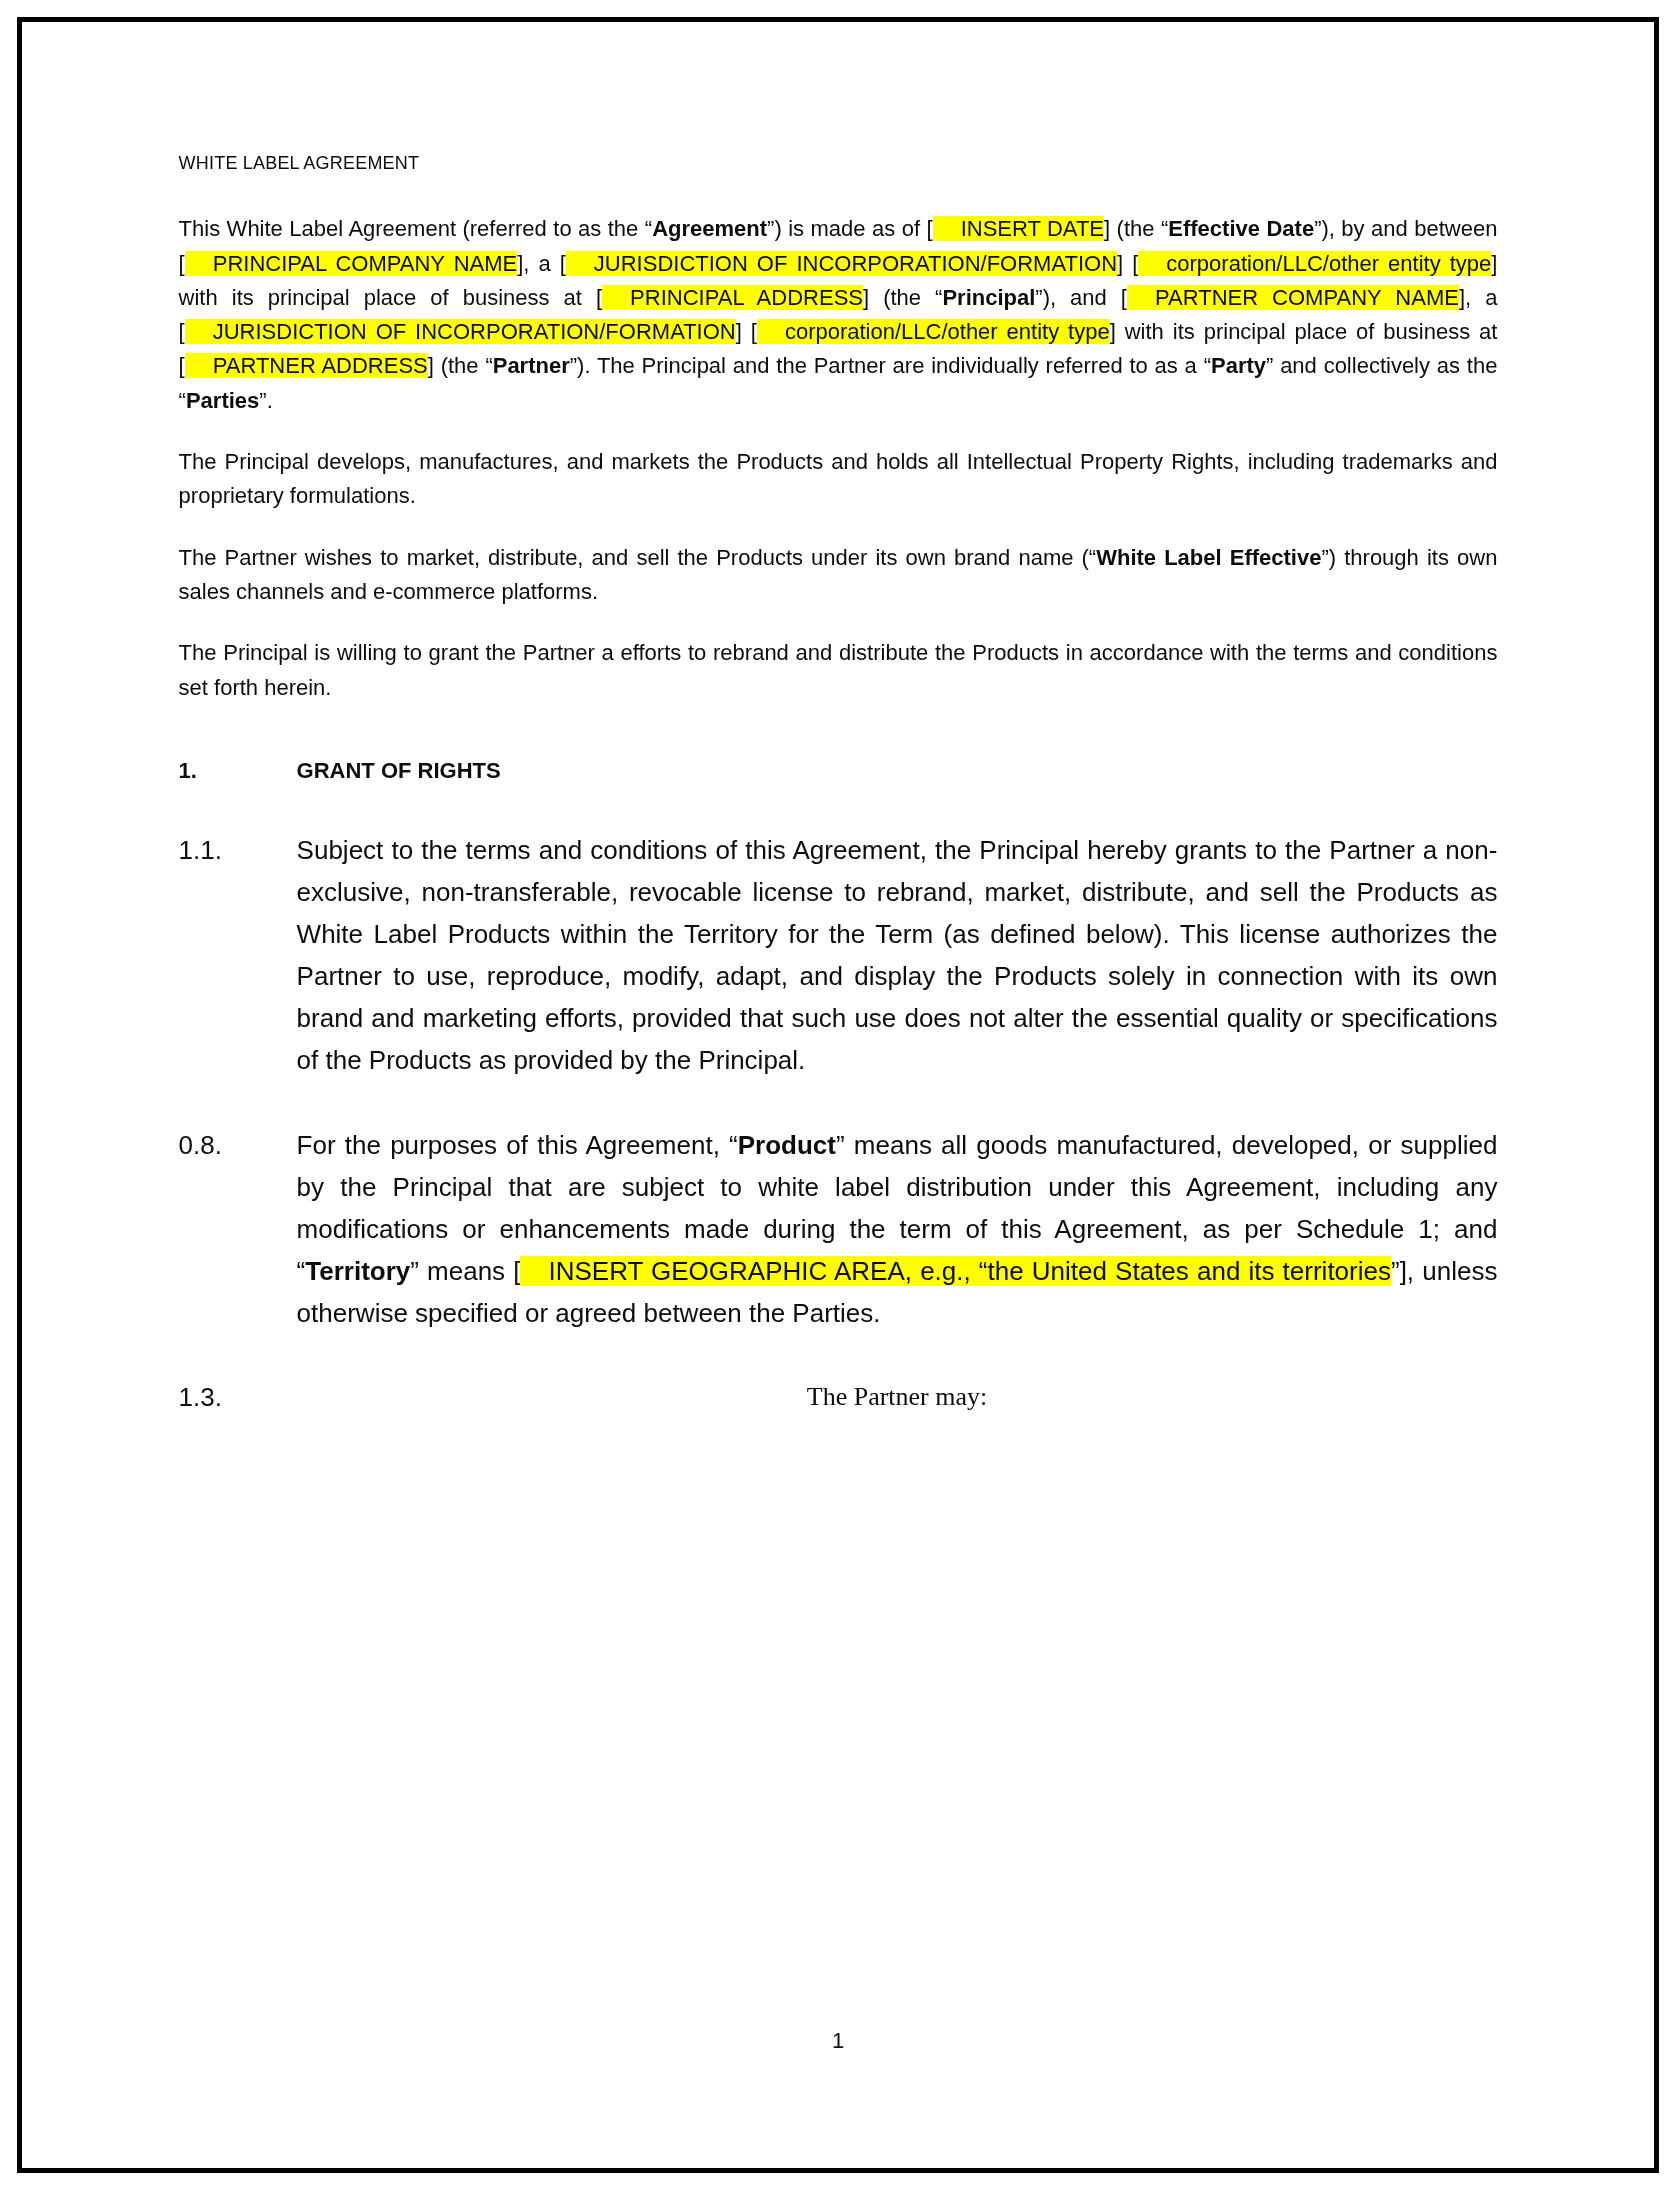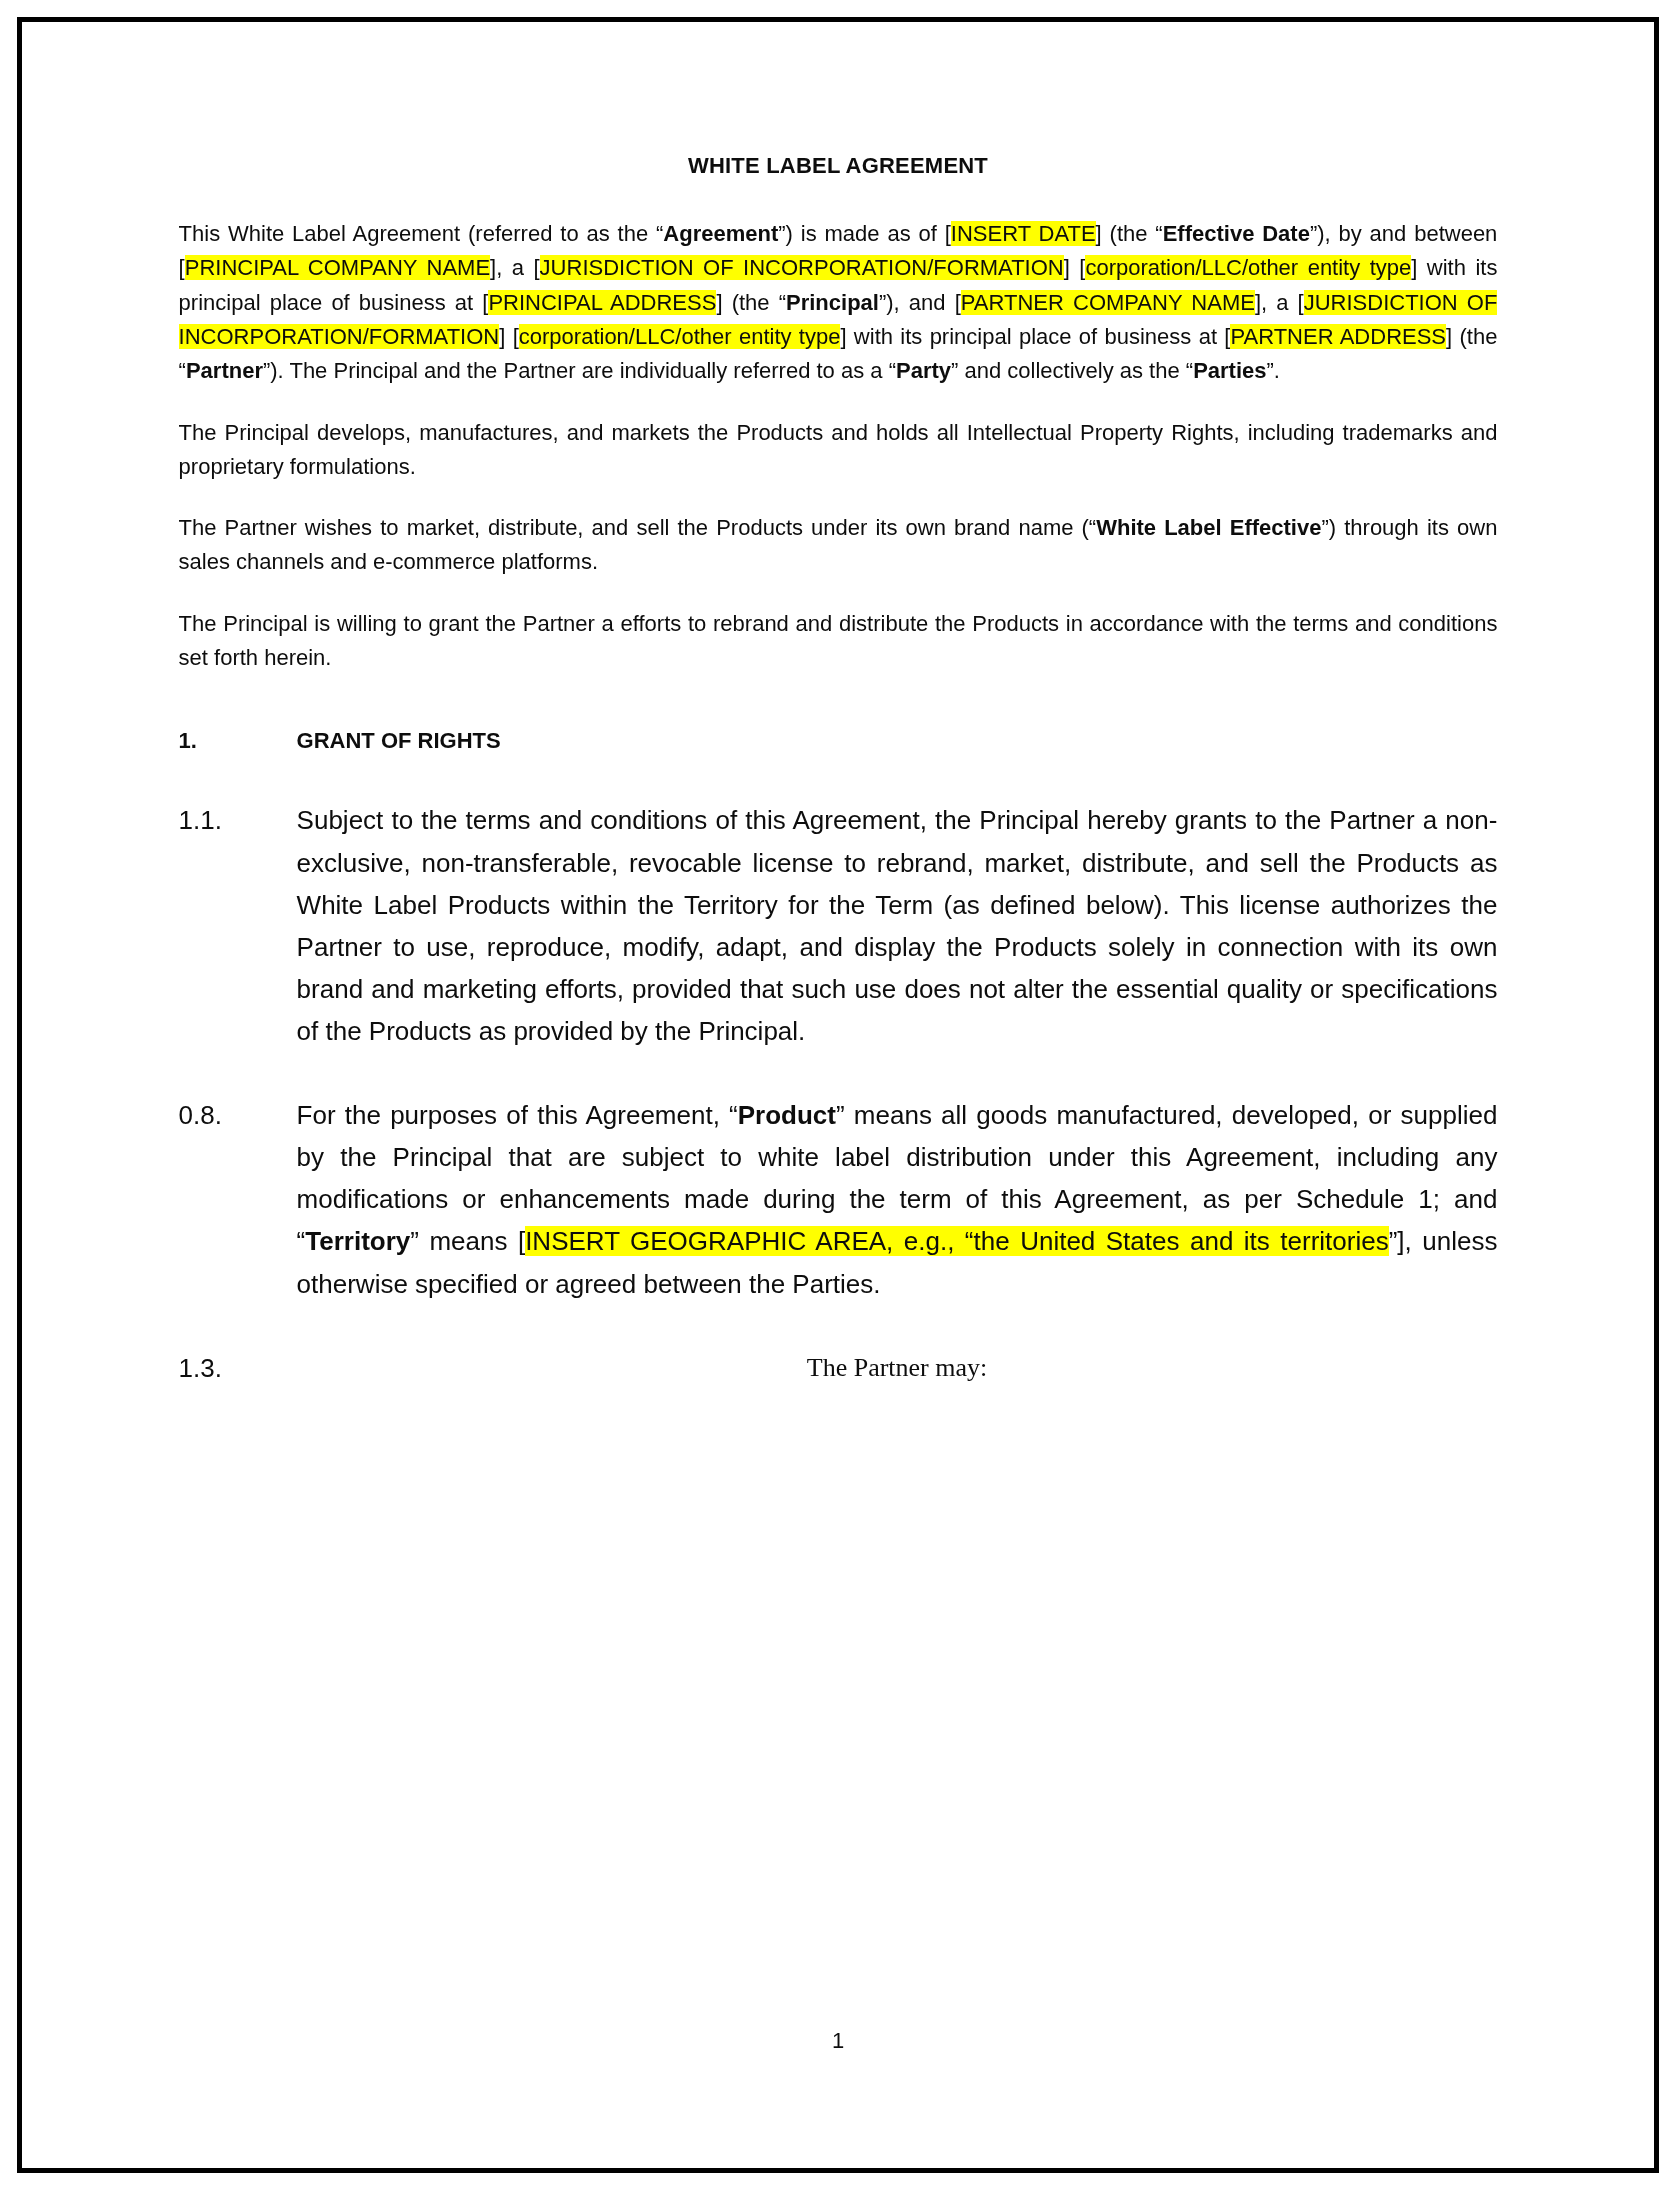--- a/index.html
+++ b/index.html
@@ -36,9 +36,8 @@
     box-sizing: border-box;
   }
   .doc-title {
-    text-align: center;
-    font-weight: bold;
-    font-size: 22px;
+    font-weight: normal;
+    font-size: 18px;
     letter-spacing: 0.2px;
     color: #0d0d0d;
     margin: 0 0 38px 0;

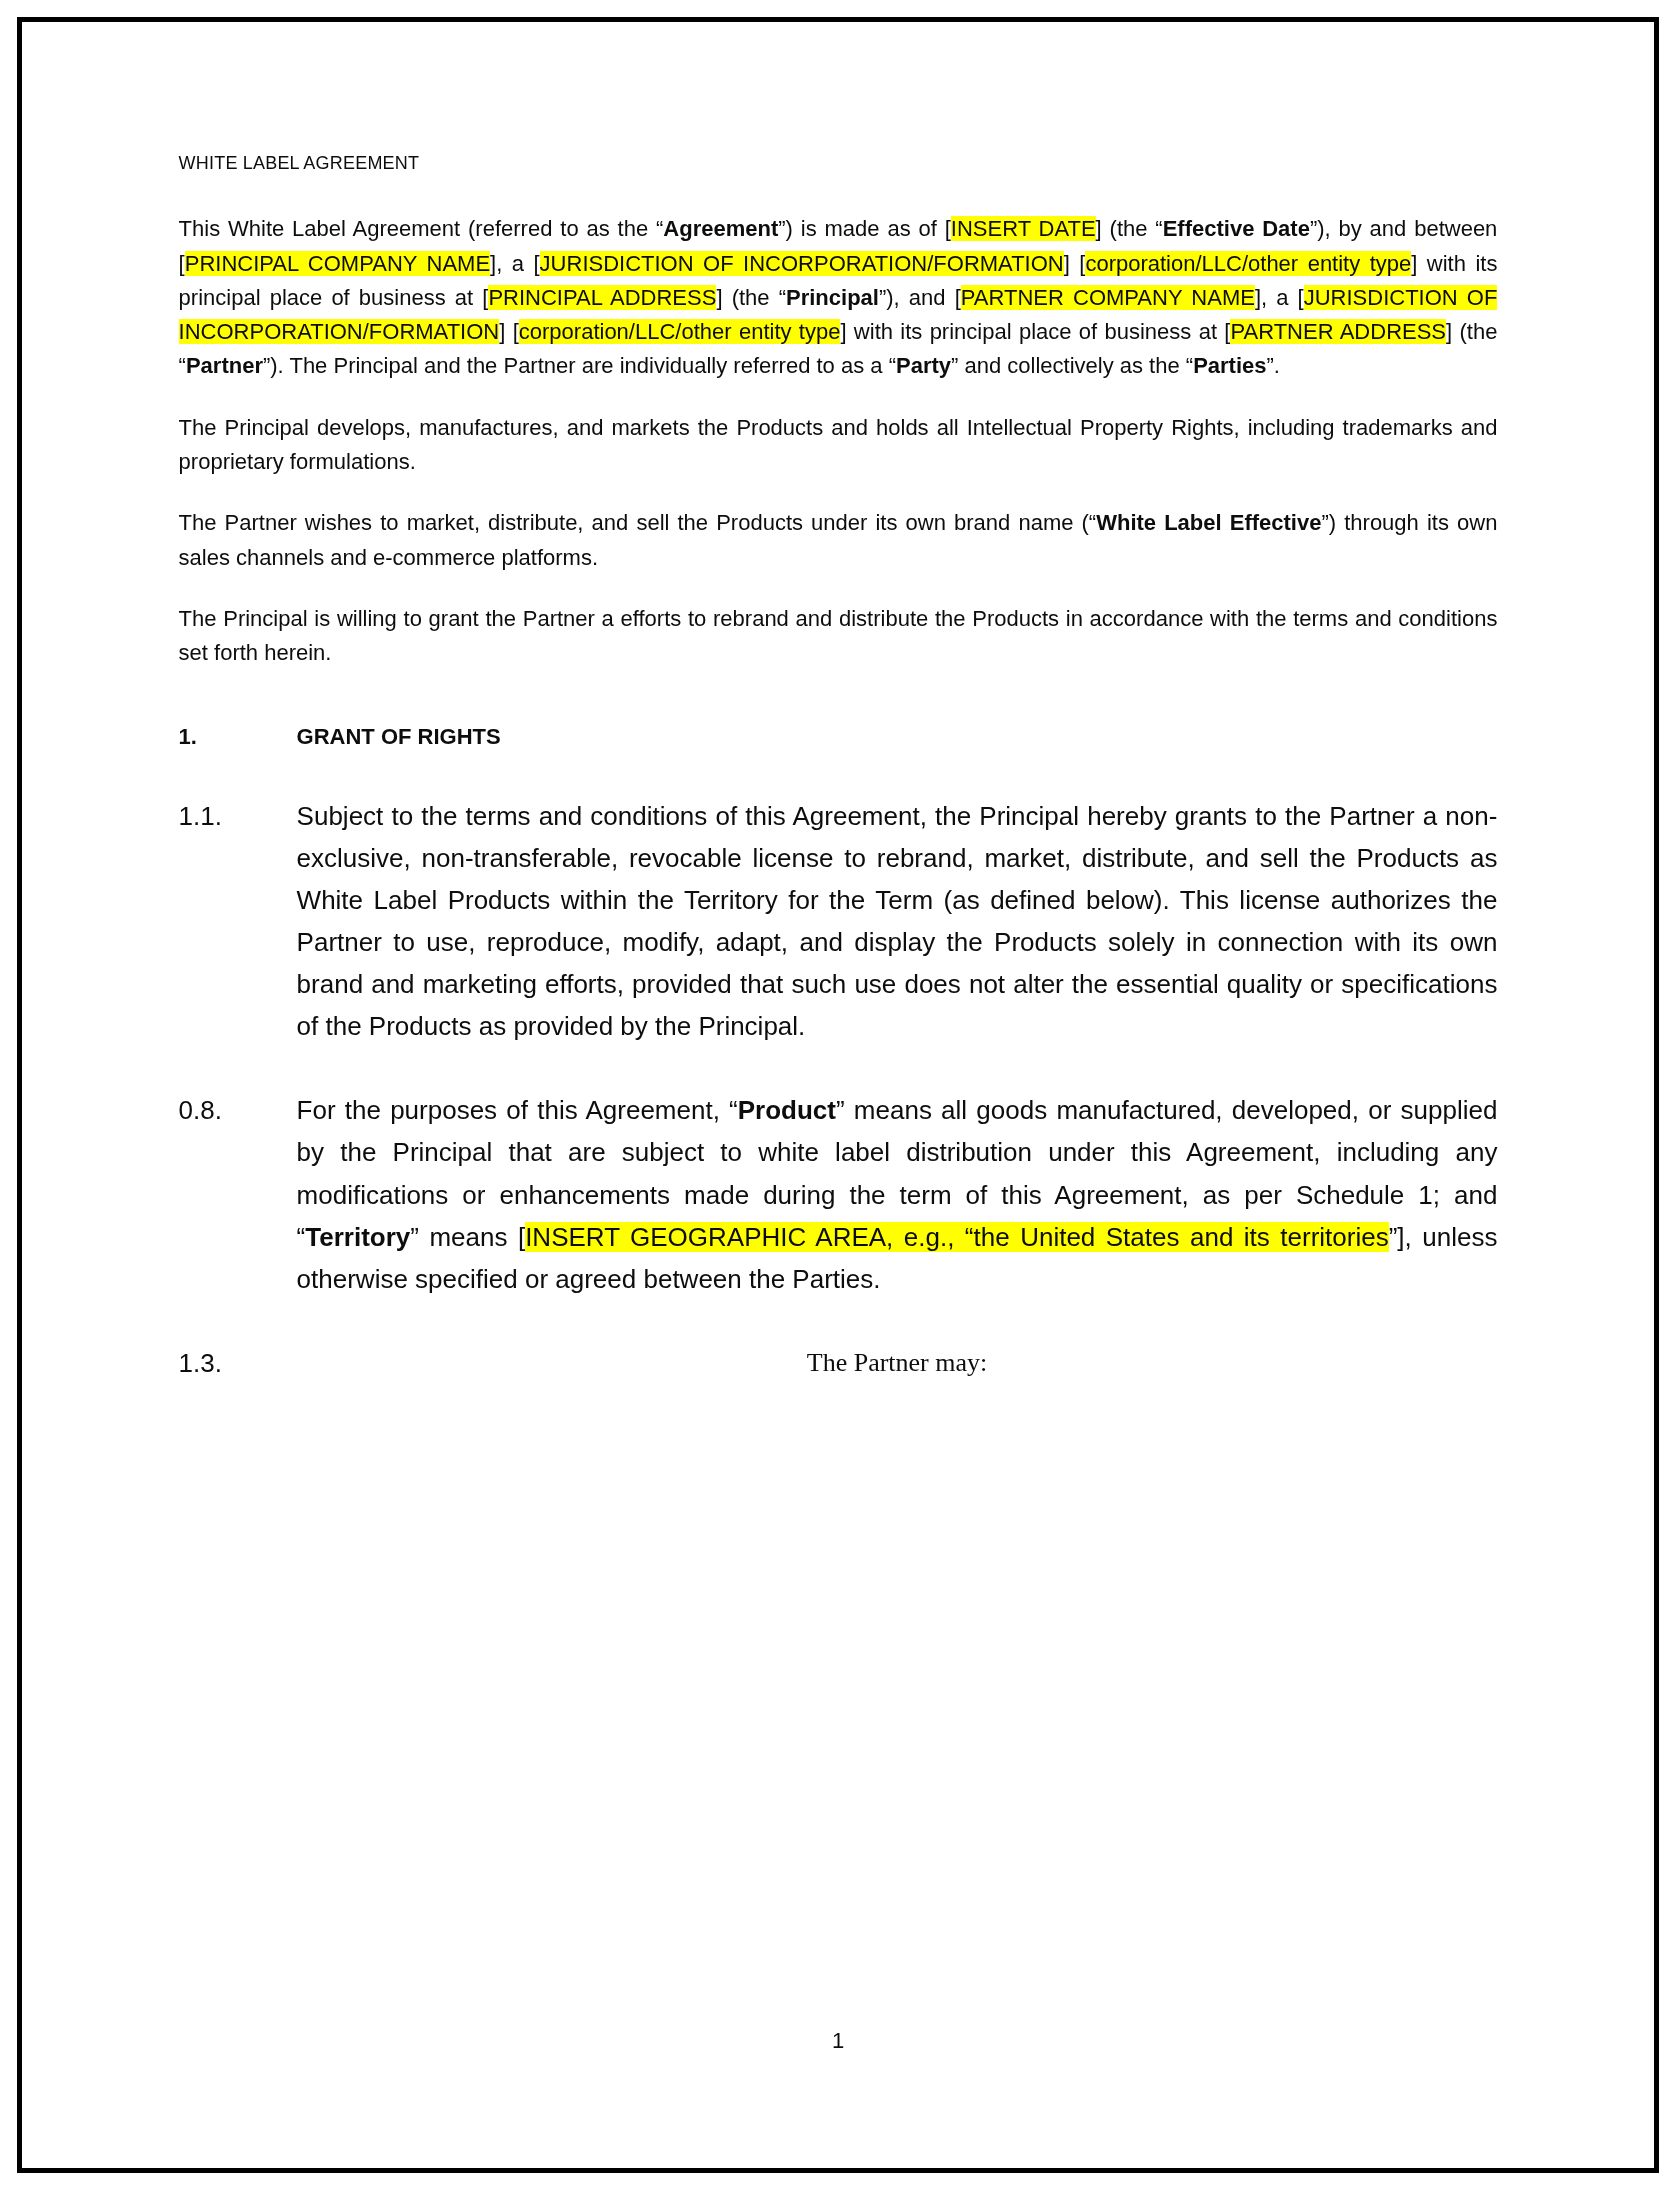--- a/index.html
+++ b/index.html
@@ -53,6 +53,7 @@
   }
   .hl {
     background: #ffff00;
+    padding-left: 28px;
   }
   b, .b {
     font-weight: bold;

